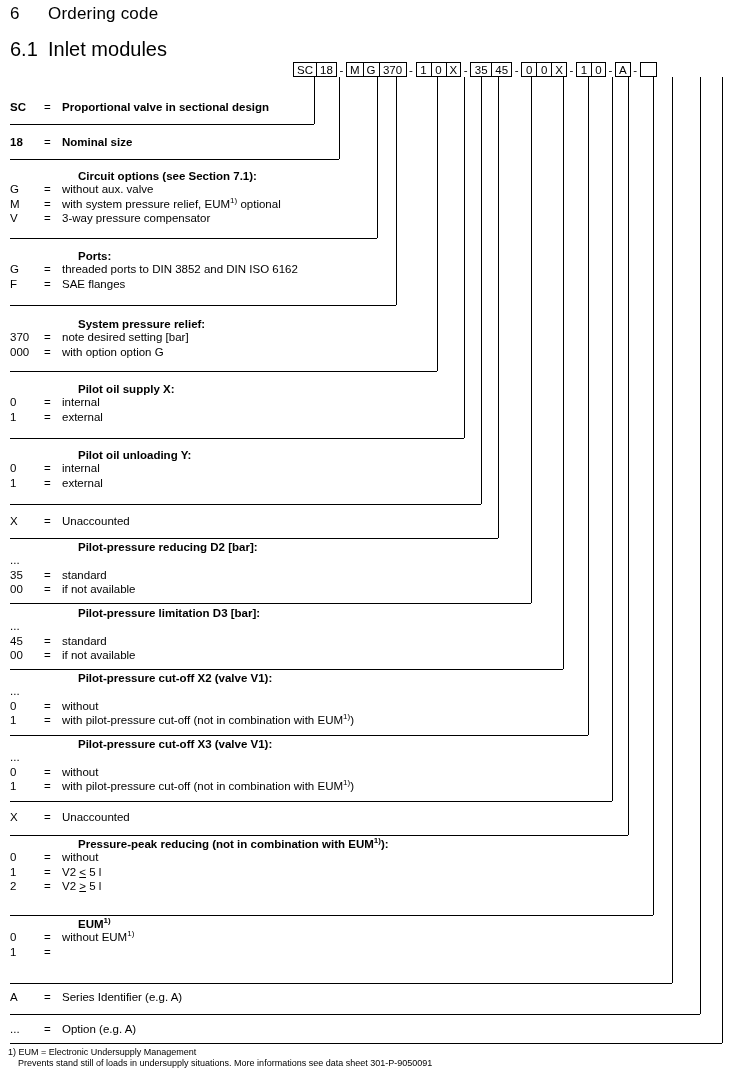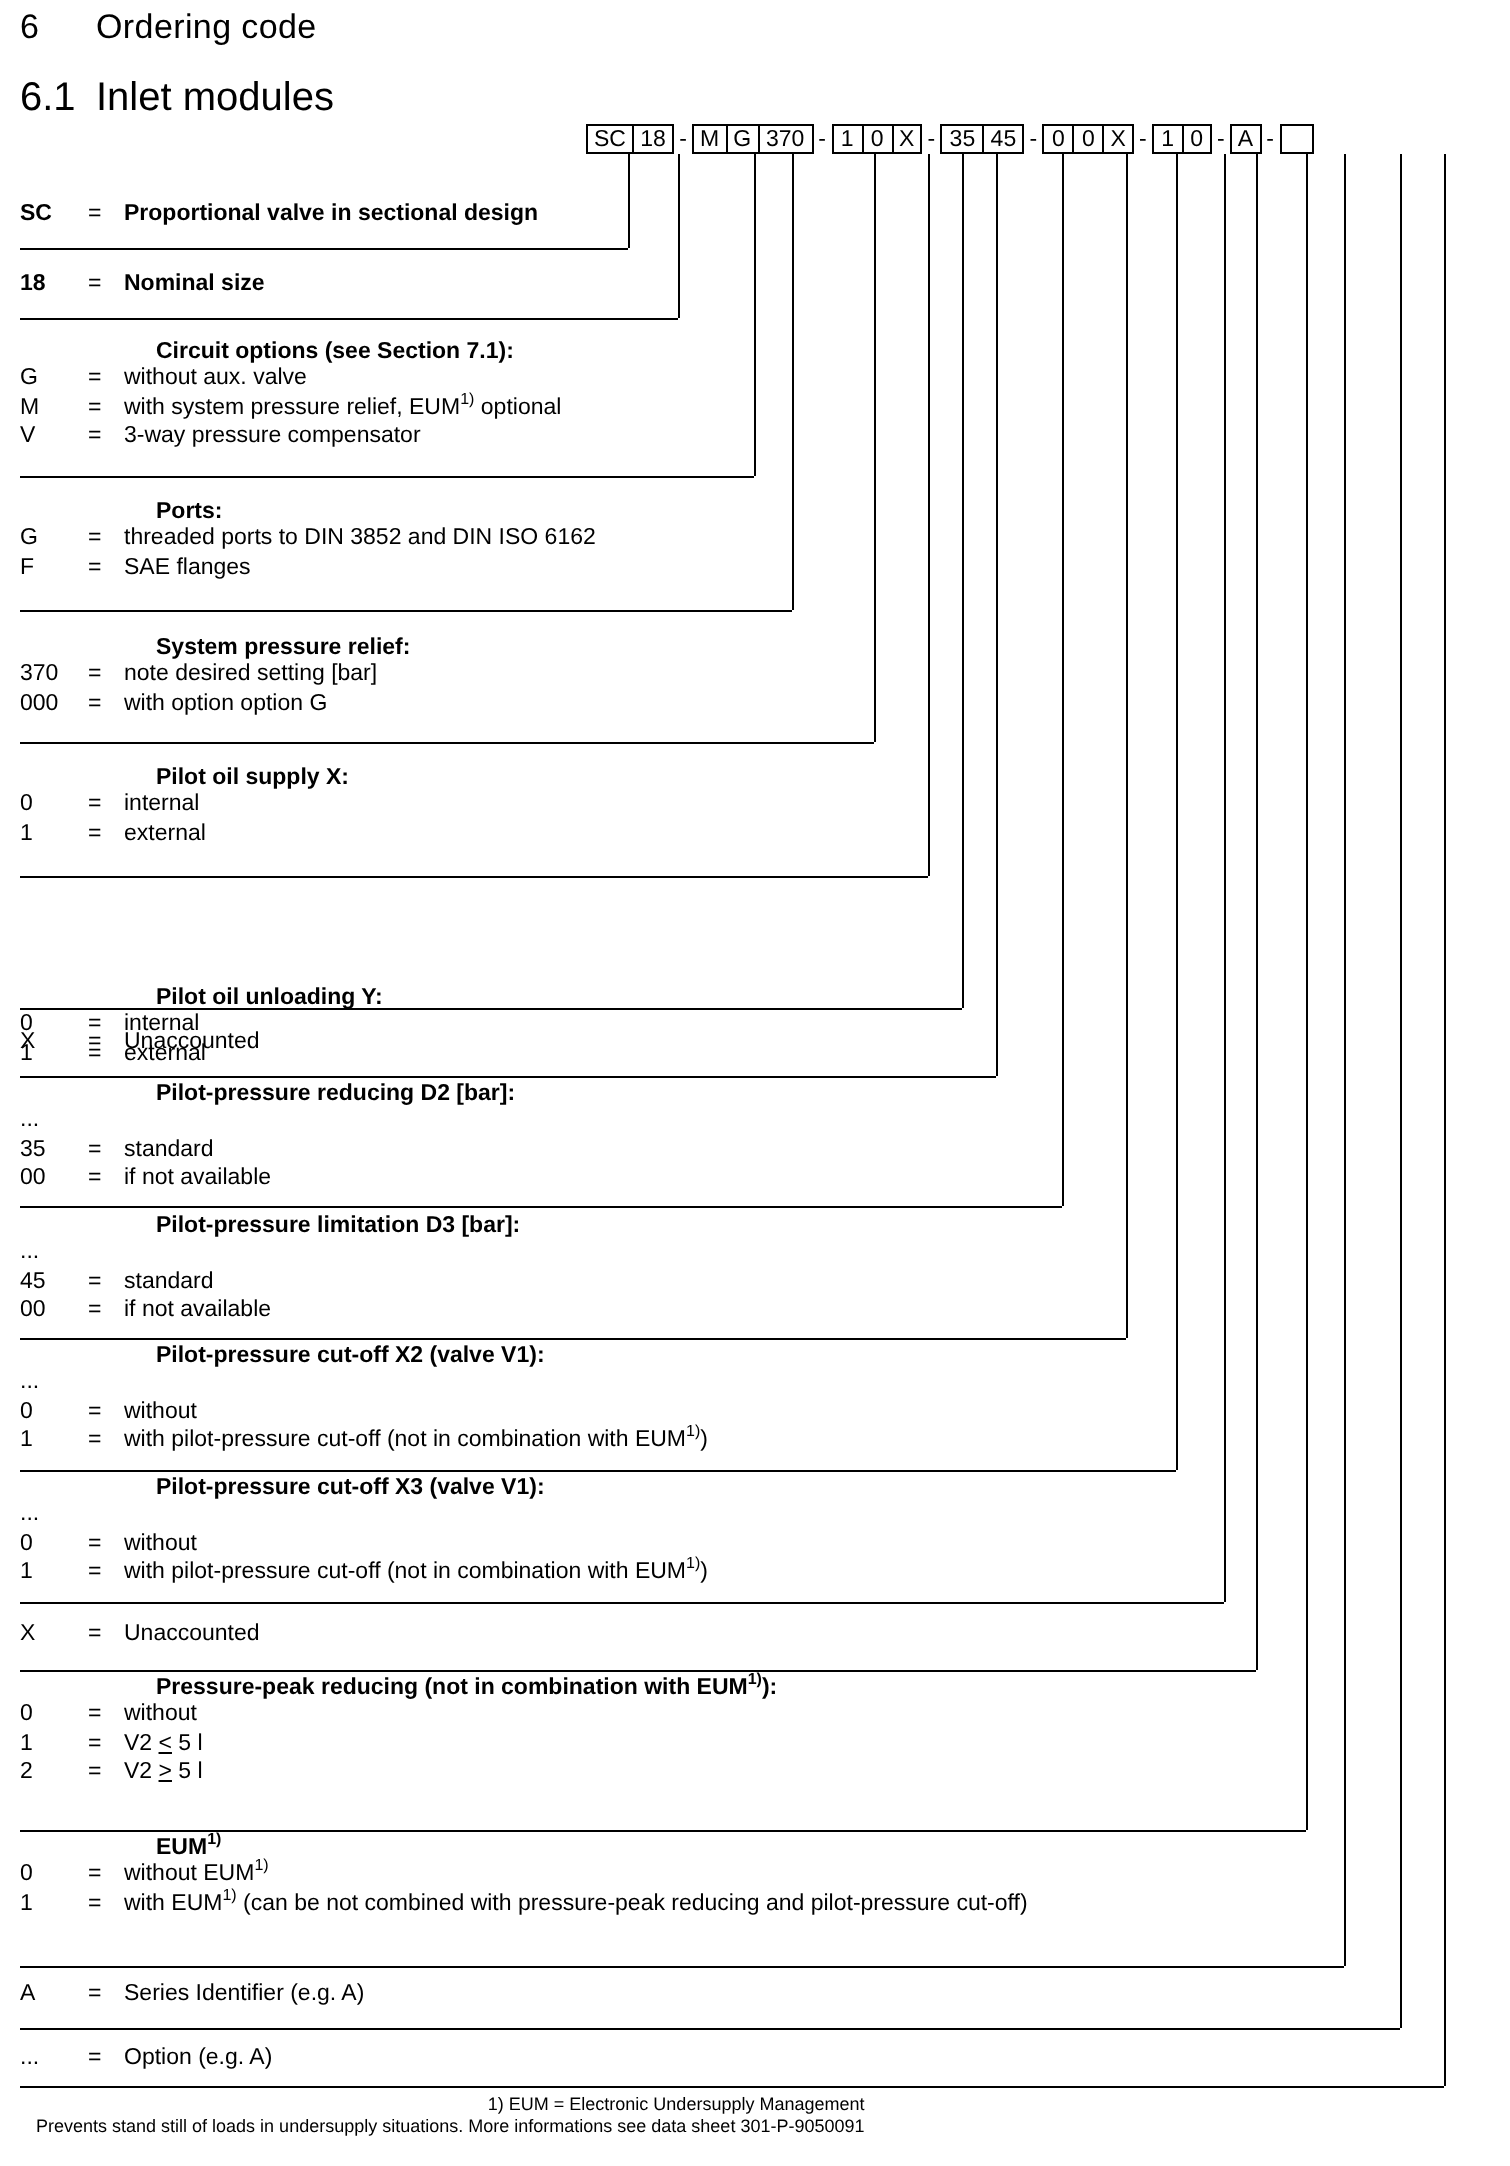--- a/index.html
+++ b/index.html
@@ -290,7 +290,7 @@
           <span class="val">external</span>
         </div>
       </div>
-      <div class="block" style="top: 449px; margin-top: 44px;">
+      <div class="block" style="top: 449px;">
         <div class="blocktitle">Pilot oil unloading Y:</div>
         <div class="line">
           <span class="key">0</span>

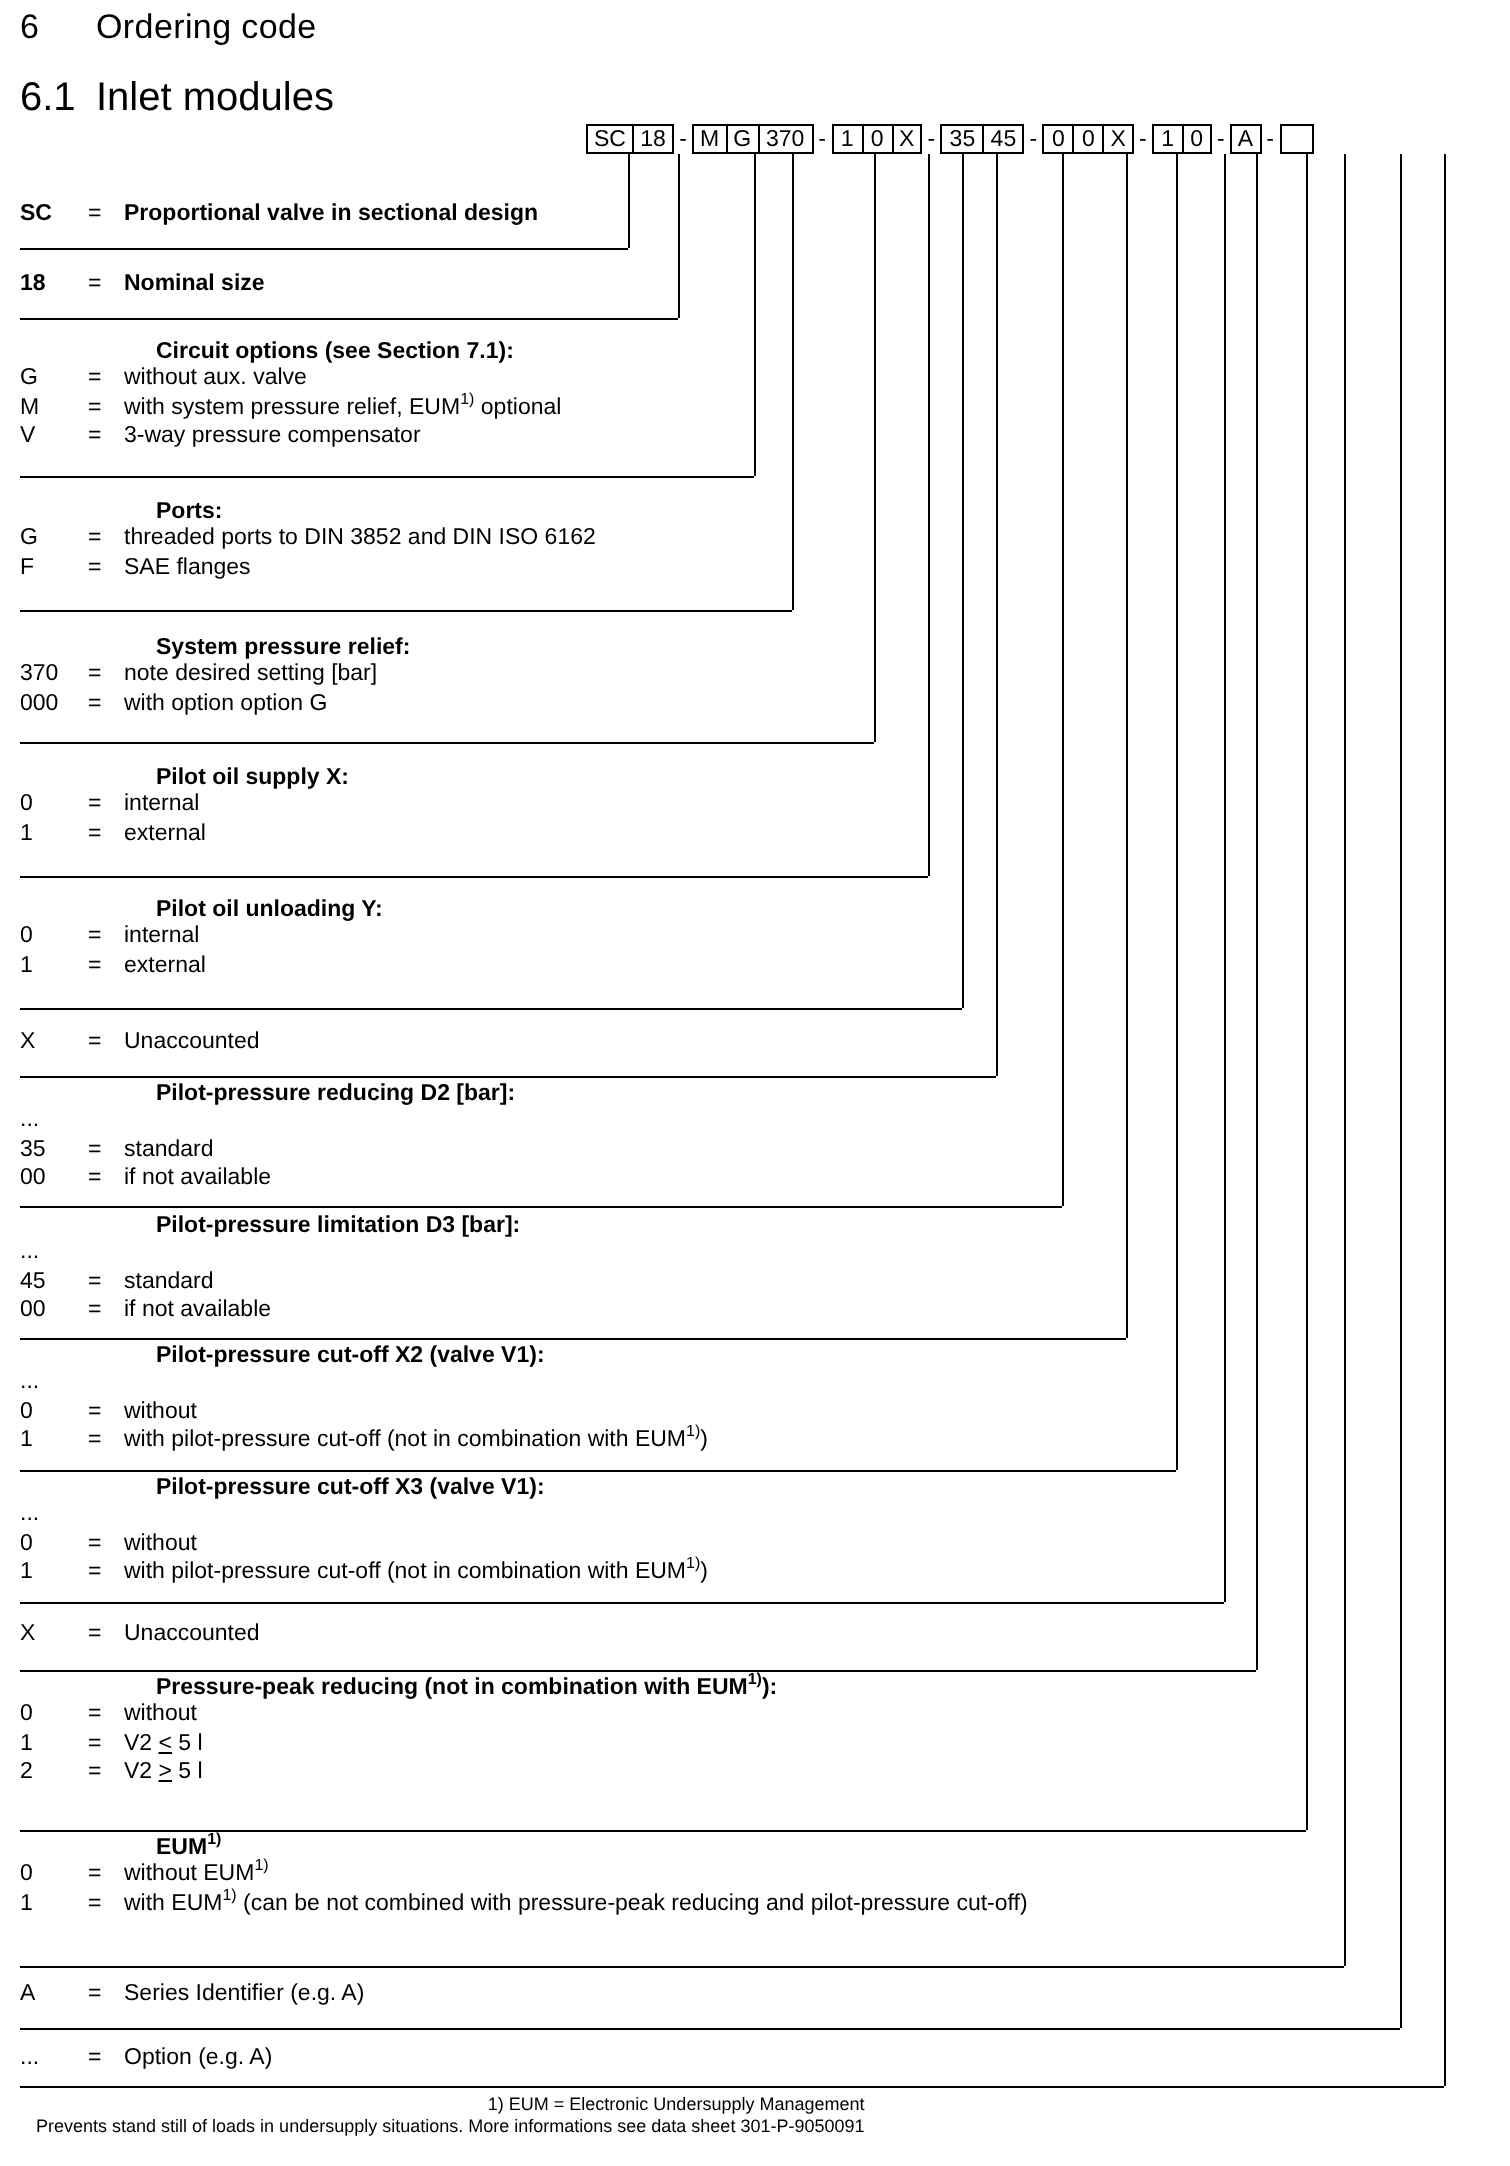--- a/index.html
+++ b/index.html
@@ -417,7 +417,6 @@
         <div class="line">
           <span class="key">1</span>
           <span class="eq">=</span>
-          <span class="val">with EUM<sup>1)</sup> (can be not combined with pressure-peak reducing and pilot-pressure cut-off)</span>
         </div>
       </div>
       <div class="block" style="top: 990px;">

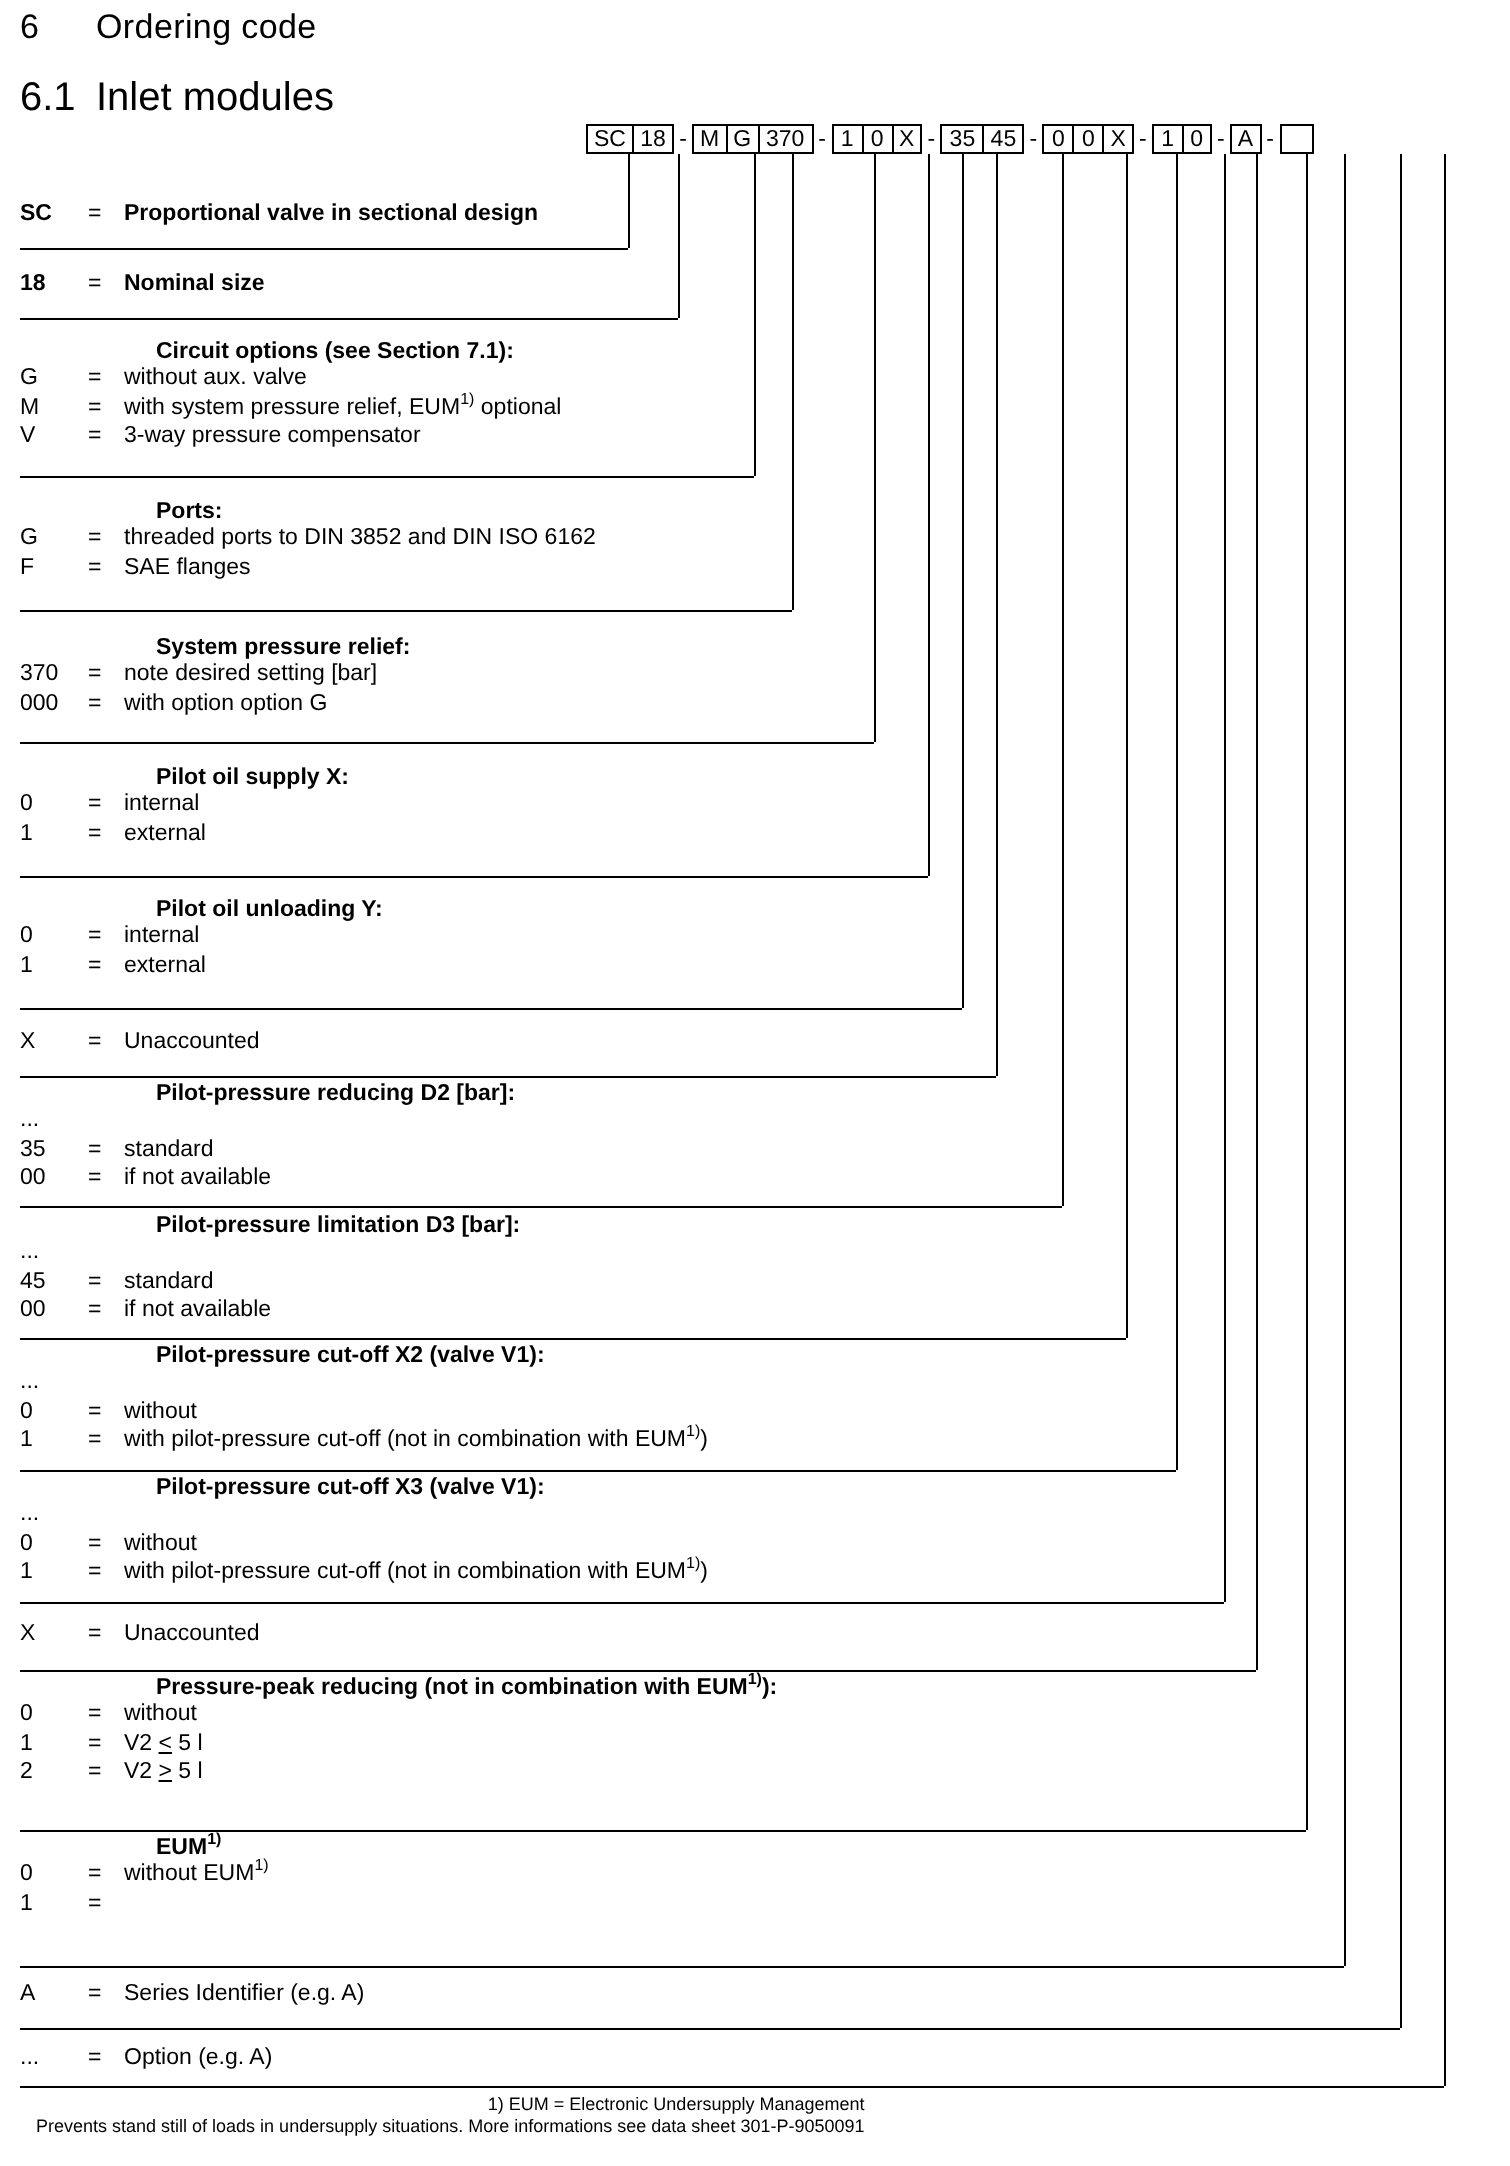--- a/index.html
+++ b/index.html
@@ -435,7 +435,7 @@
       </div>
     </div>
 
-  <div class="footnote" style="top:1047px;text-align:right;">
+  <div class="footnote" style="top:1047px;">
     <div>1) EUM = Electronic Undersupply Management</div>
     <div class="l2">Prevents stand still of loads in undersupply situations. More informations see data sheet 301-P-9050091</div>
   </div>

